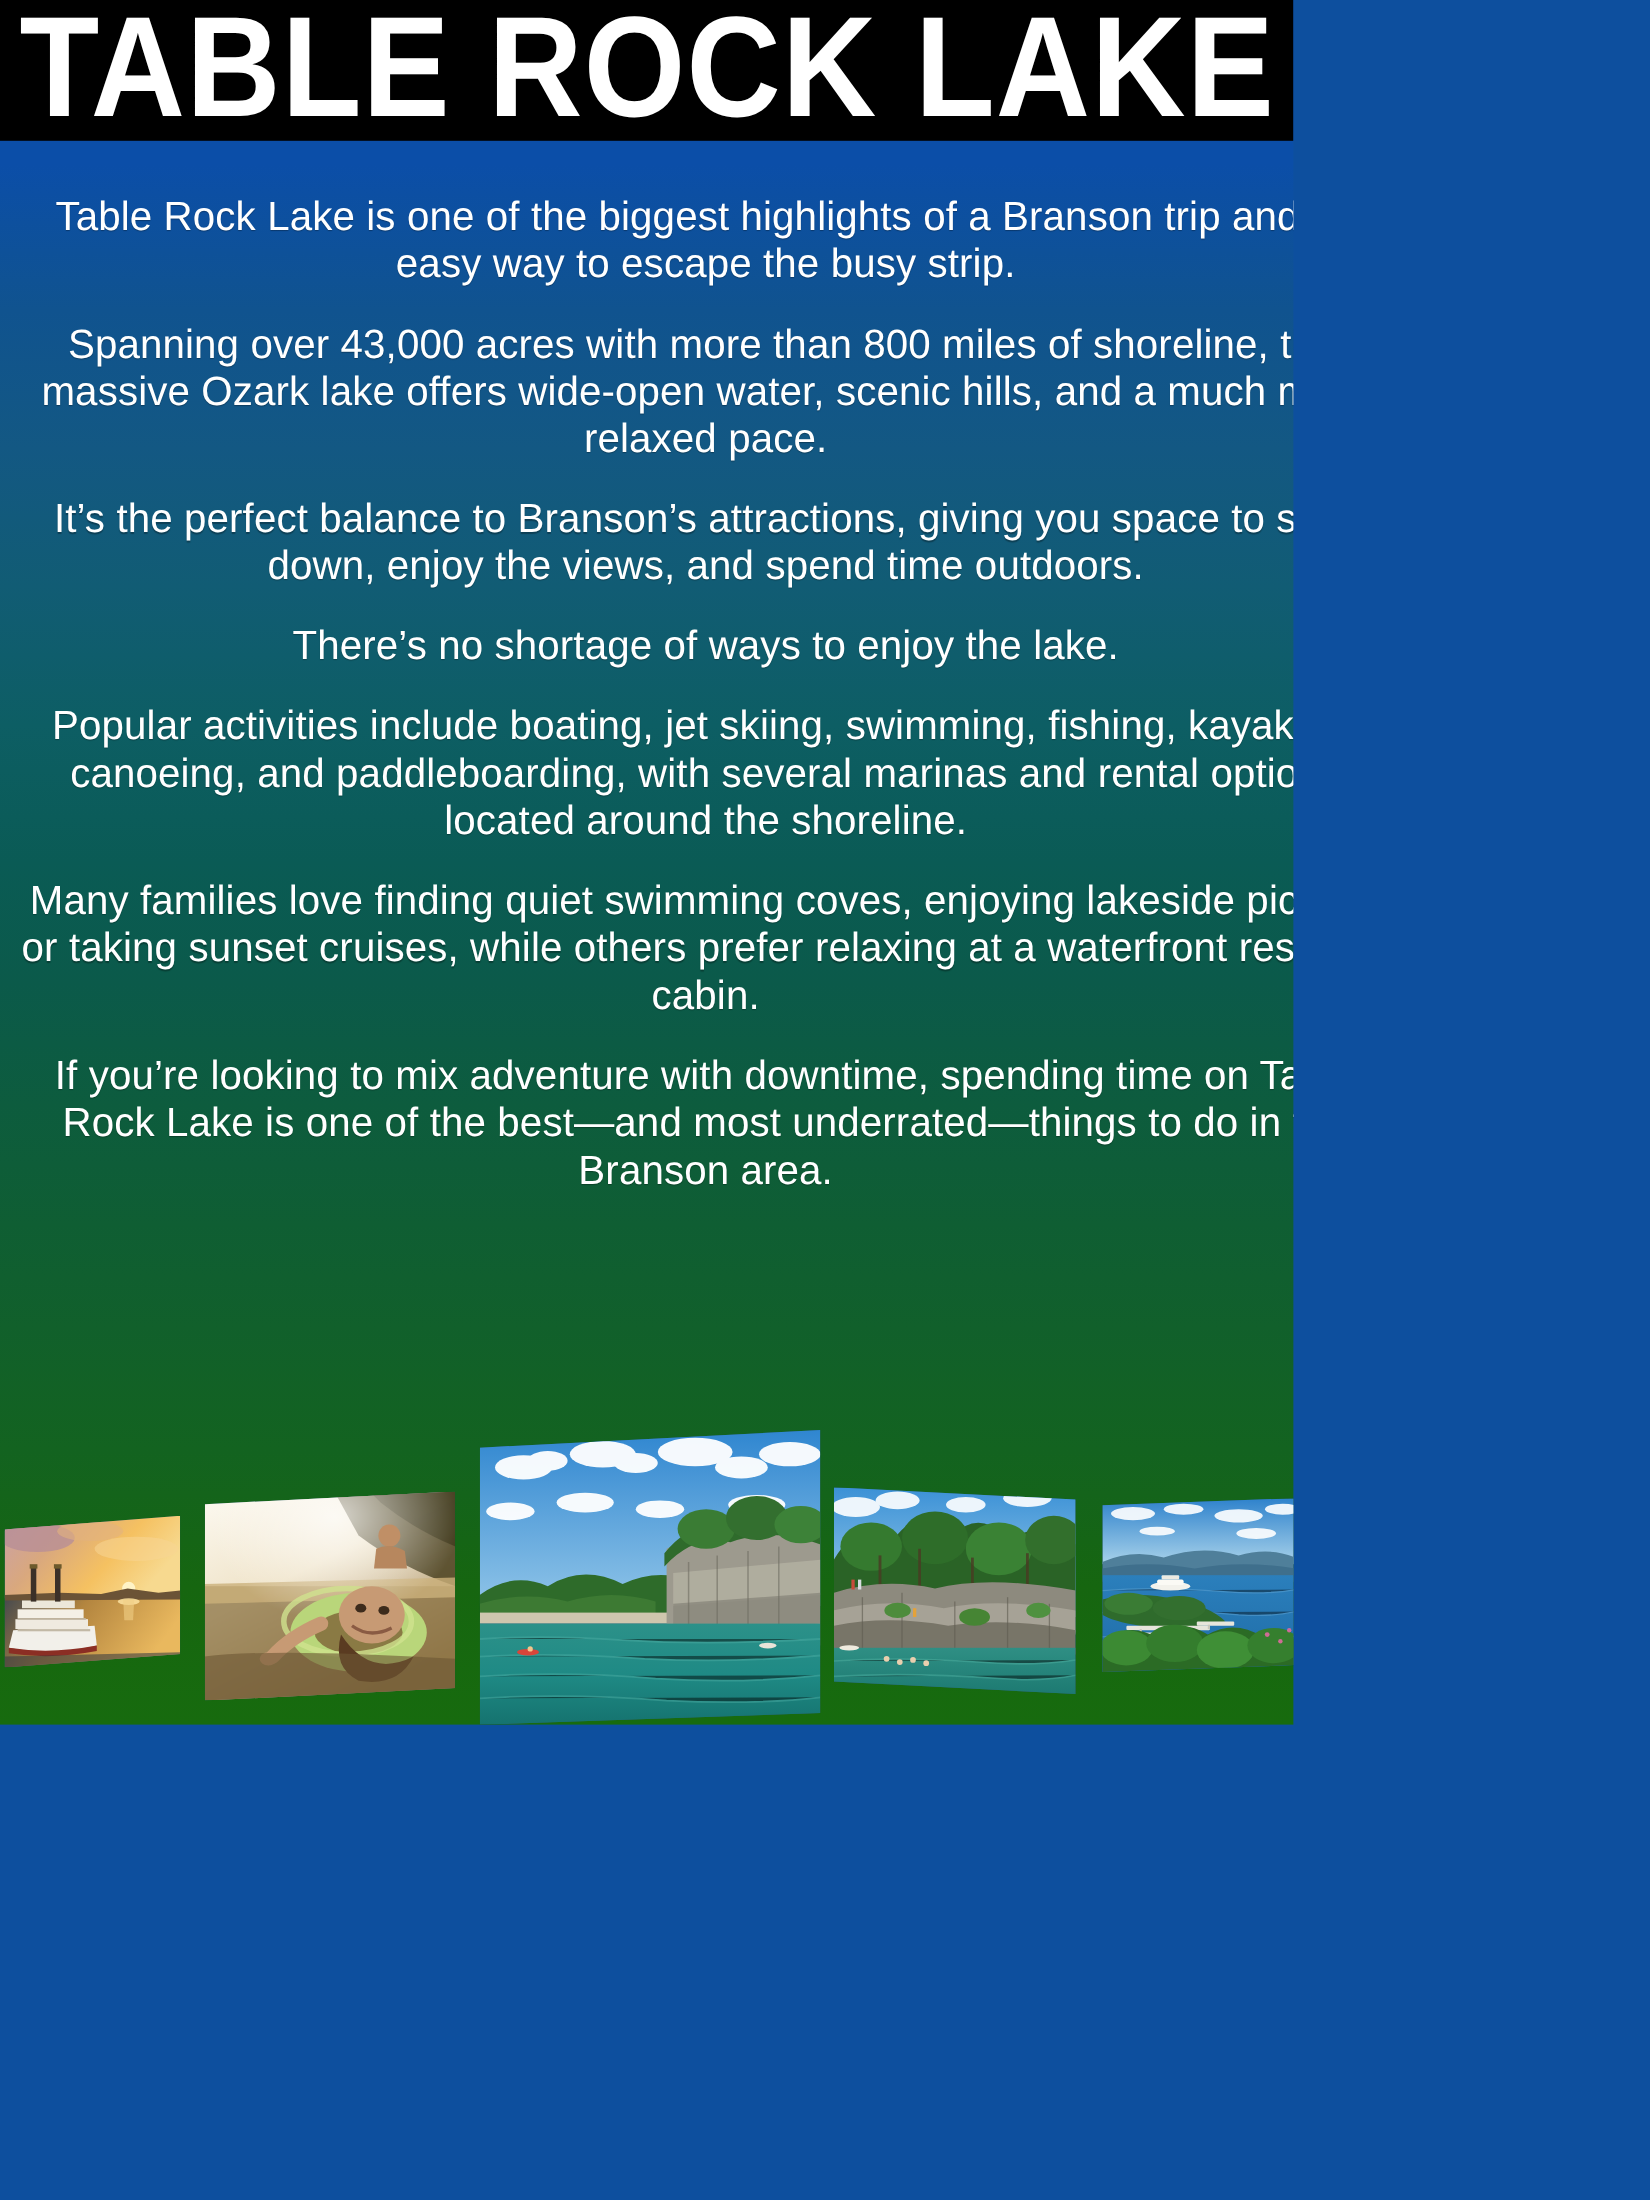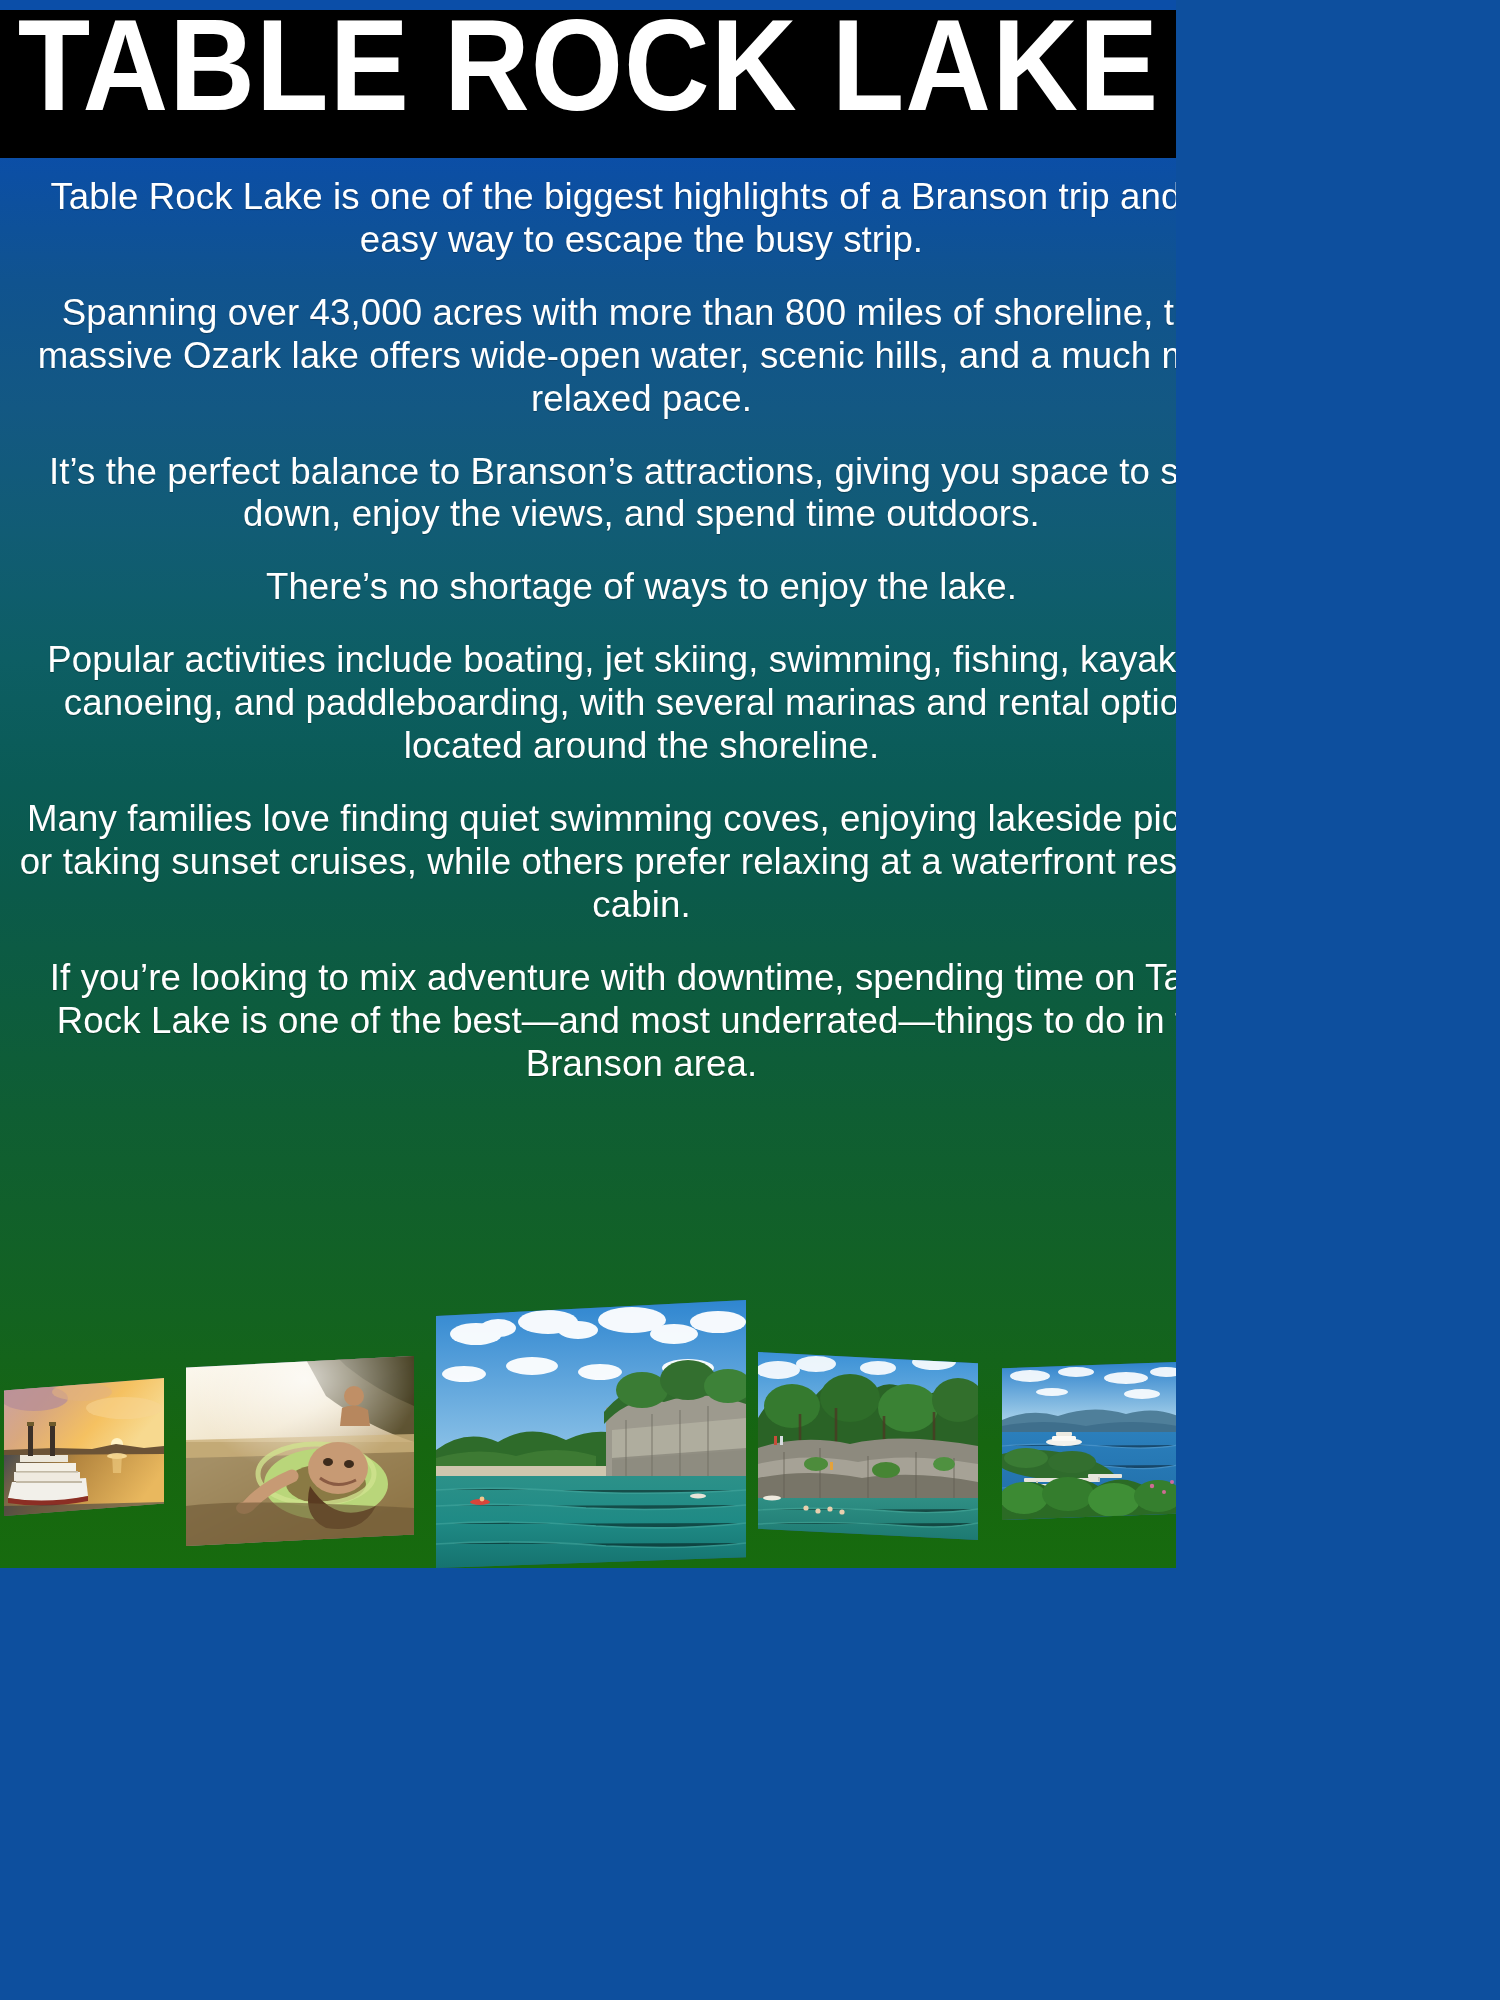--- a/index.html
+++ b/index.html
@@ -34,12 +34,12 @@
   
   .header {
     position:absolute;
-    top:10px; left:0;
+    top:0; left:0;
     width:1176px;
-    height:148px;
+    height:128px;
     background:#000000;
     display:flex;
-    align-items:flex-start;
+    align-items:center;
     justify-content:center;
   }
   .header-title {

